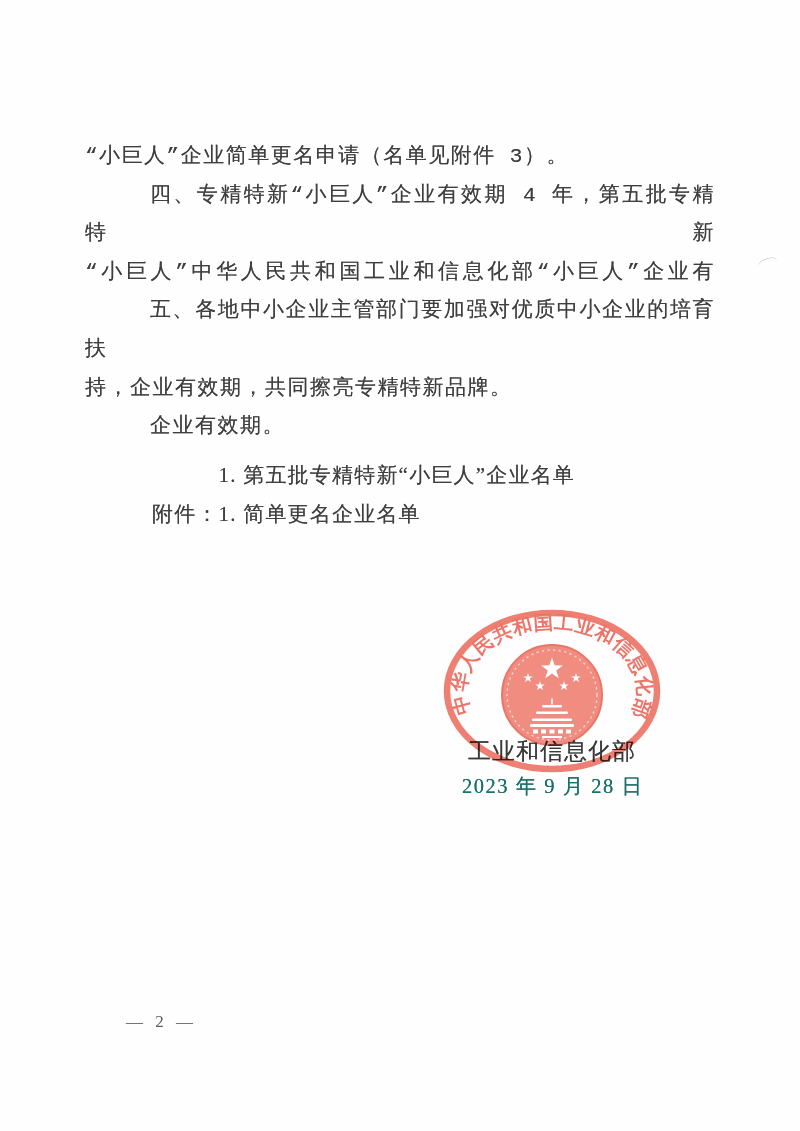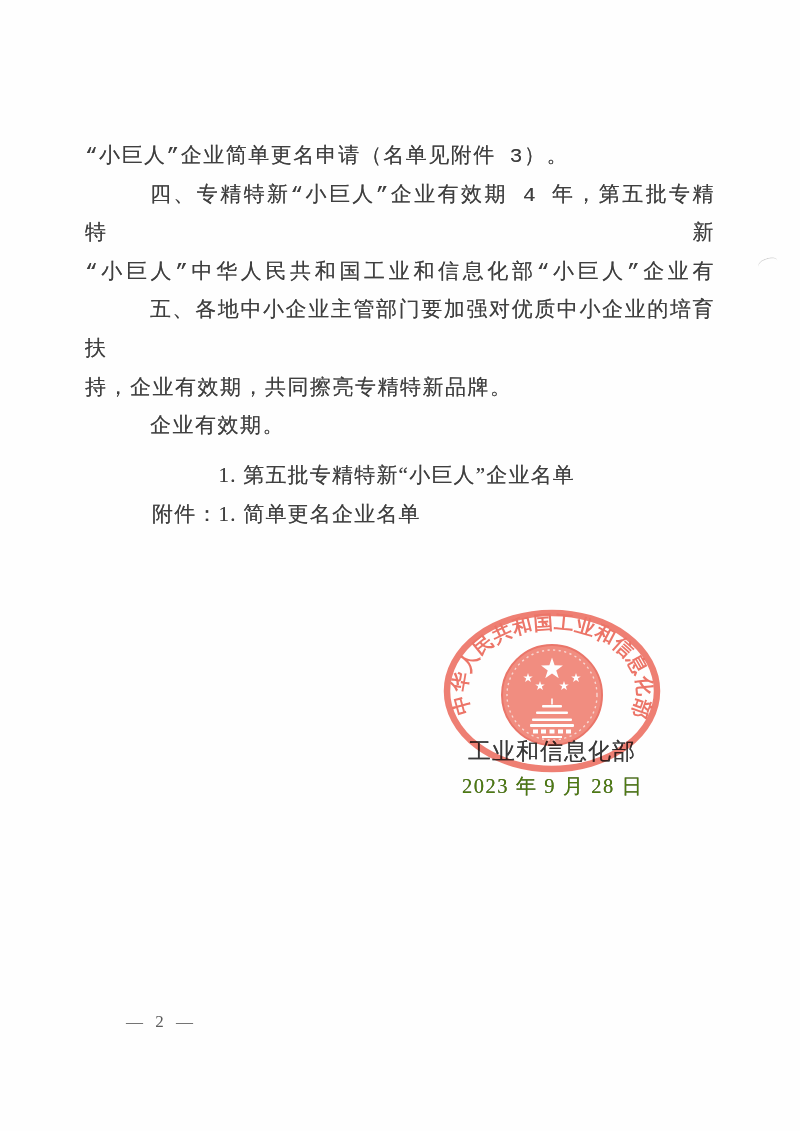--- a/index.html
+++ b/index.html
@@ -58,7 +58,7 @@
     left:462px;top:772px;
     font-size:20.5px;
     letter-spacing:1.5px;
-    color:#4d7c0f;
+    color:#0f766e;
     text-shadow:0 0 .6px rgba(55,55,55,.8);
     white-space:nowrap;
   }

